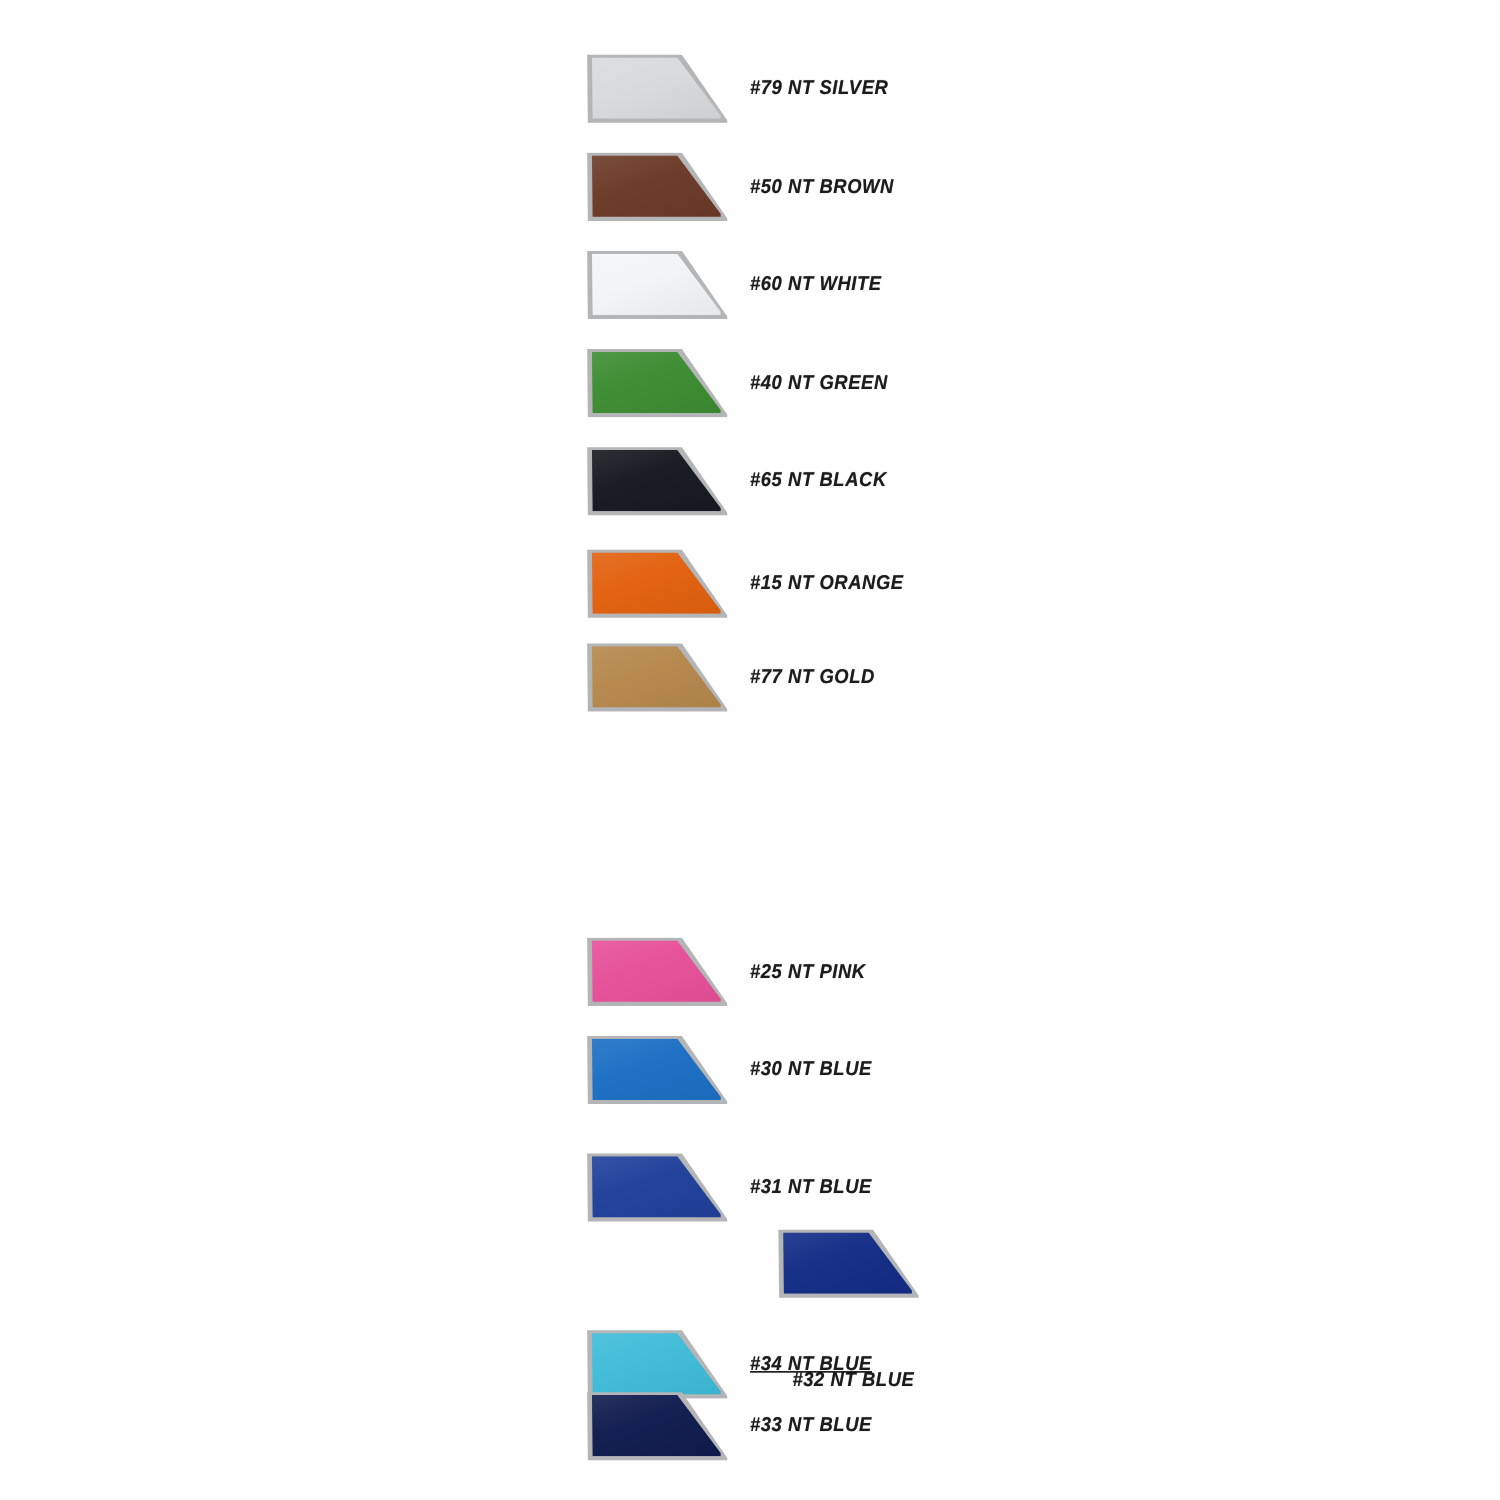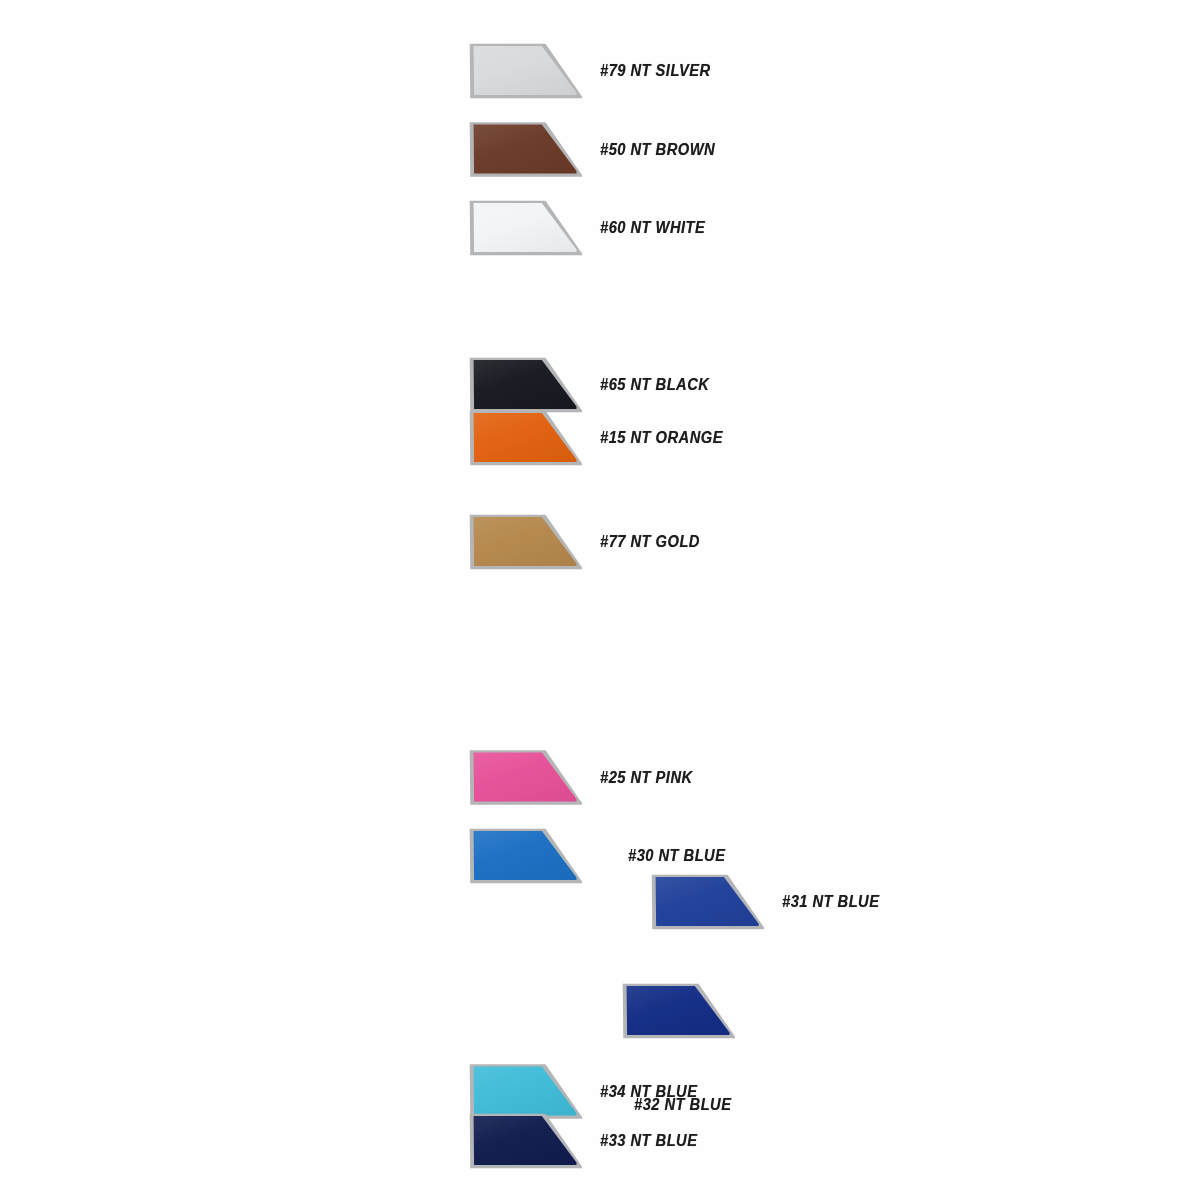--- a/index.html
+++ b/index.html
@@ -134,6 +134,14 @@
         </div>
         <span class="swatch-label" style="color: rgb(28, 28, 28);">#60 NT WHITE</span>
       </li>
+      <li class="swatch-row" style="top: 275.5px;">
+        <div class="swatch-chip">
+          <div class="chip-frame" style="background: rgb(180, 181, 182);"></div>
+          <div class="chip-fill" title="#3d8c32" style="background: rgb(61, 140, 50);"></div>
+          <div class="chip-sheen"></div>
+        </div>
+        <span class="swatch-label" style="color: rgb(28, 28, 28);">#40 NT GREEN</span>
+      </li>
       <li class="swatch-row" style="top: 354px;">
         <div class="swatch-chip">
           <div class="chip-frame" style="background: rgb(180, 181, 182);"></div>

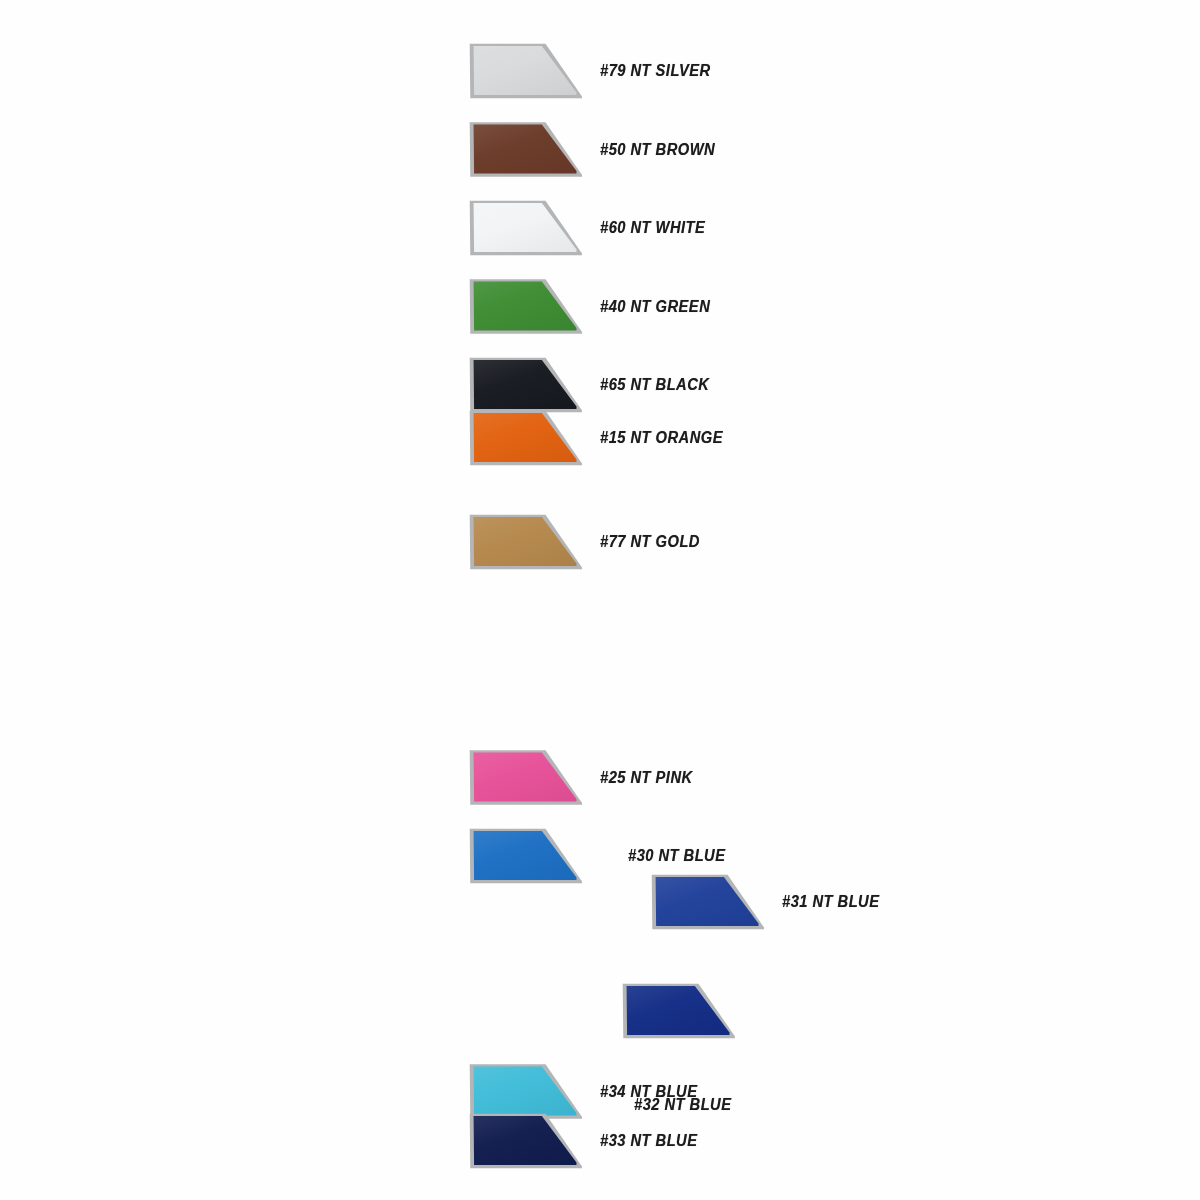--- a/index.html
+++ b/index.html
@@ -150,7 +150,7 @@
         </div>
         <span class="swatch-label" style="color: rgb(28, 28, 28);">#65 NT BLACK</span>
       </li>
-      <li class="swatch-row" style="top: 407px; text-align: center;">
+      <li class="swatch-row" style="top: 436px; text-align: center;">
         <div class="swatch-chip">
           <div class="chip-frame" style="background: rgb(180, 181, 182);"></div>
           <div class="chip-fill" title="#e2610f" style="background: rgb(226, 97, 15);"></div>

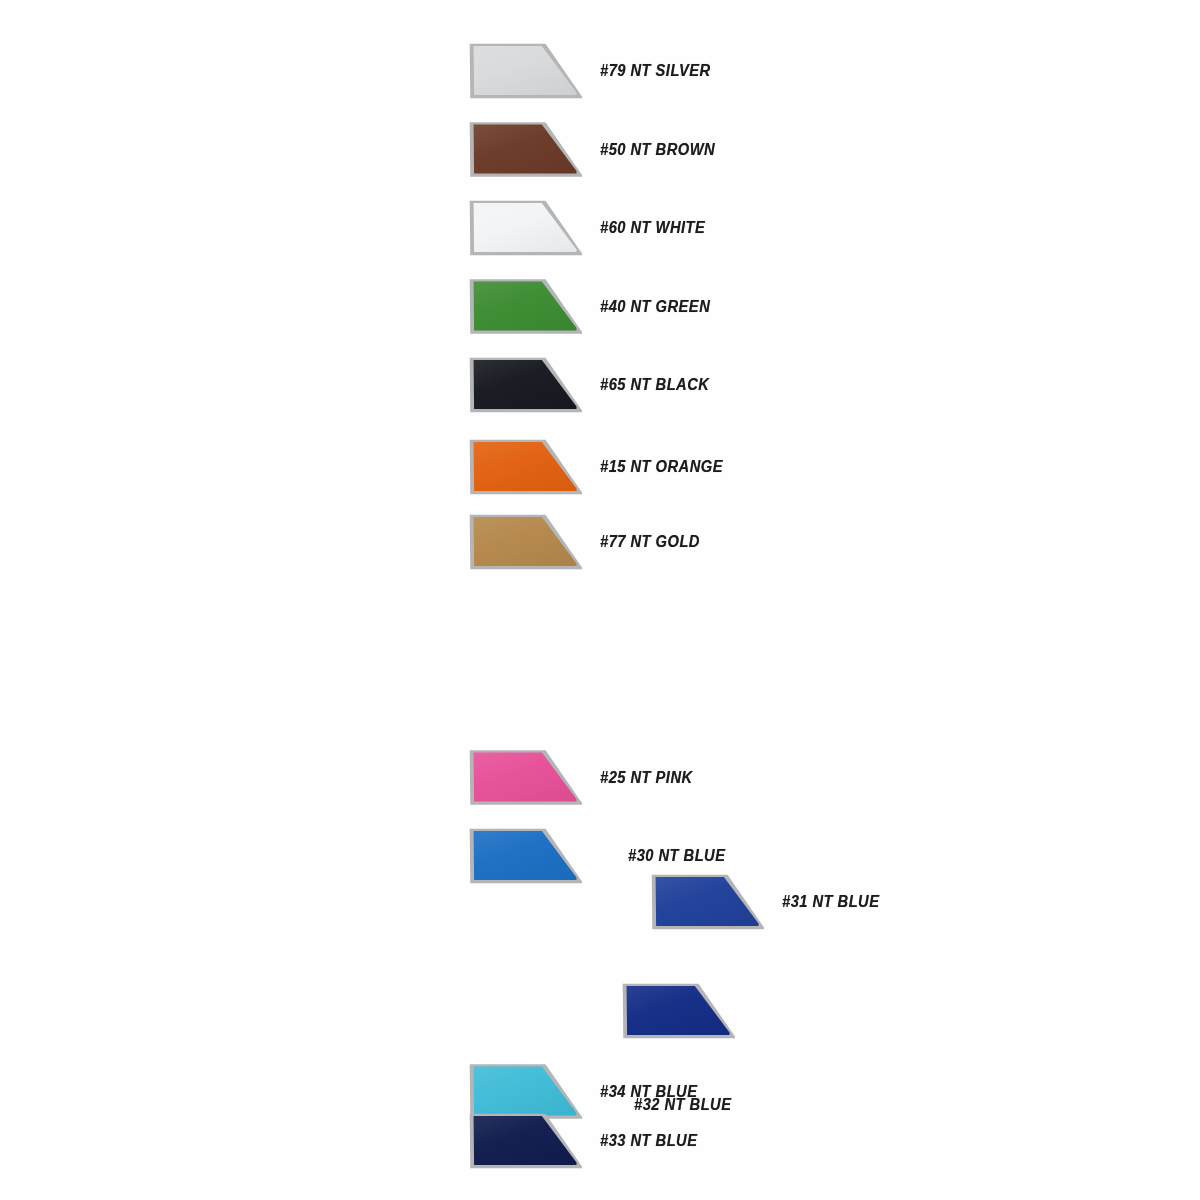--- a/index.html
+++ b/index.html
@@ -174,7 +174,7 @@
         </div>
         <span class="swatch-label" style="color: rgb(28, 28, 28);">#25 NT PINK</span>
       </li>
-      <li class="swatch-row" style="top: 825px; gap: 28px;">
+      <li class="swatch-row" style="top: 825px;">
         <div class="swatch-chip">
           <div class="chip-frame" style="background: rgb(180, 181, 182);"></div>
           <div class="chip-fill" title="#1c6fc4" style="background: rgb(28, 111, 196);"></div>

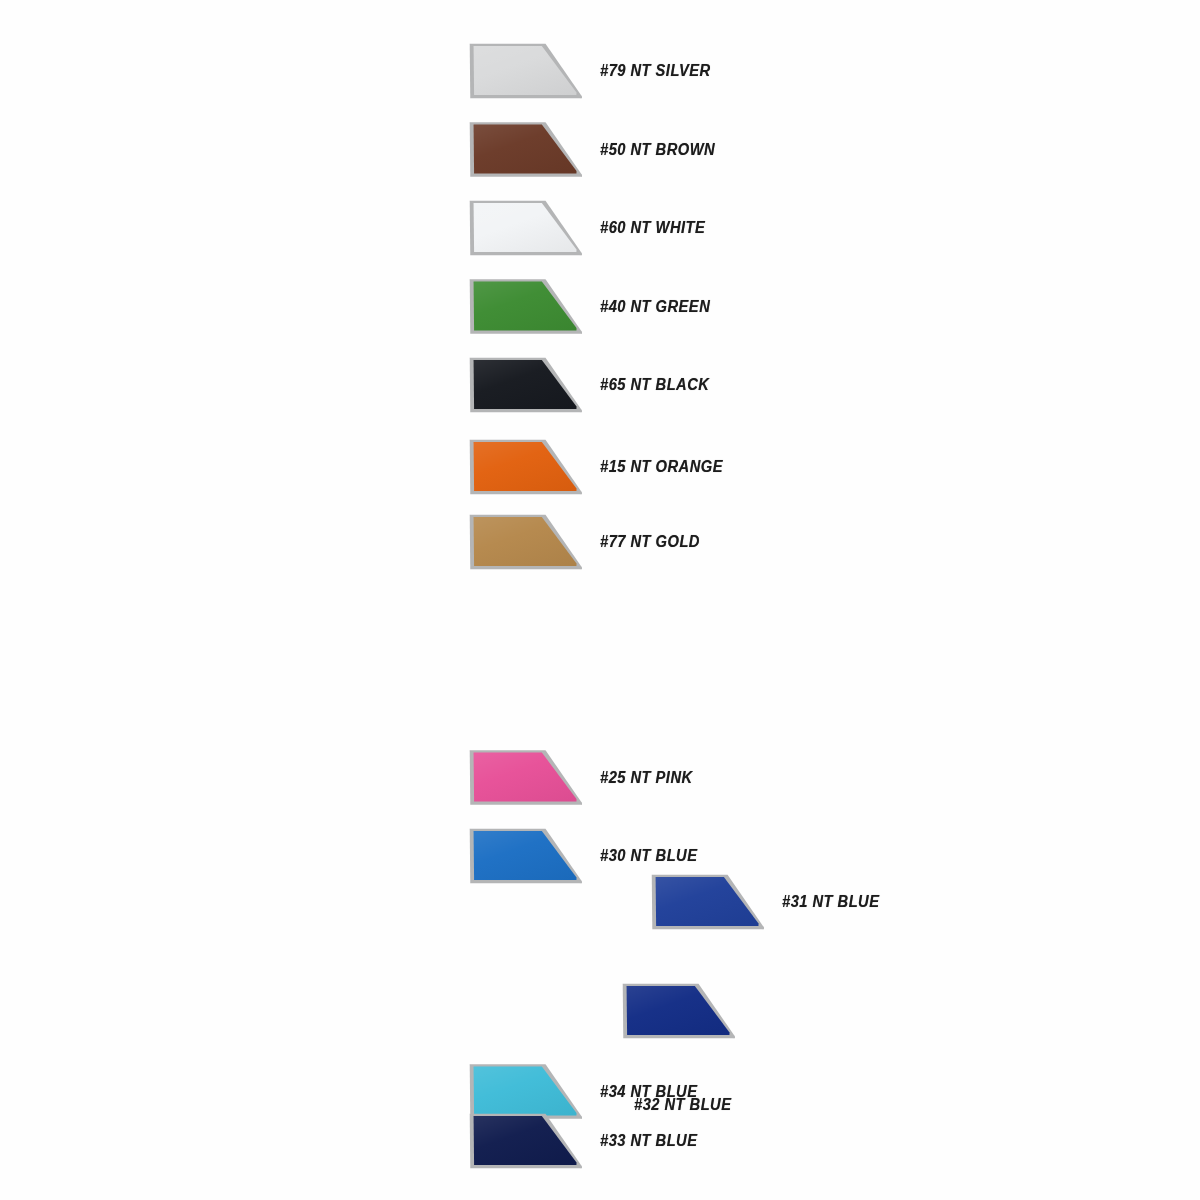--- a/index.html
+++ b/index.html
@@ -182,7 +182,7 @@
         </div>
         <span class="swatch-label" style="color: rgb(28, 28, 28);">#30 NT BLUE</span>
       </li>
-      <li class="swatch-row" style="top: 871px; justify-content: flex-end;">
+      <li class="swatch-row" style="top: 919px;">
         <div class="swatch-chip">
           <div class="chip-frame" style="background: rgb(180, 181, 182);"></div>
           <div class="chip-fill" title="#20409a" style="background: rgb(32, 64, 154);"></div>

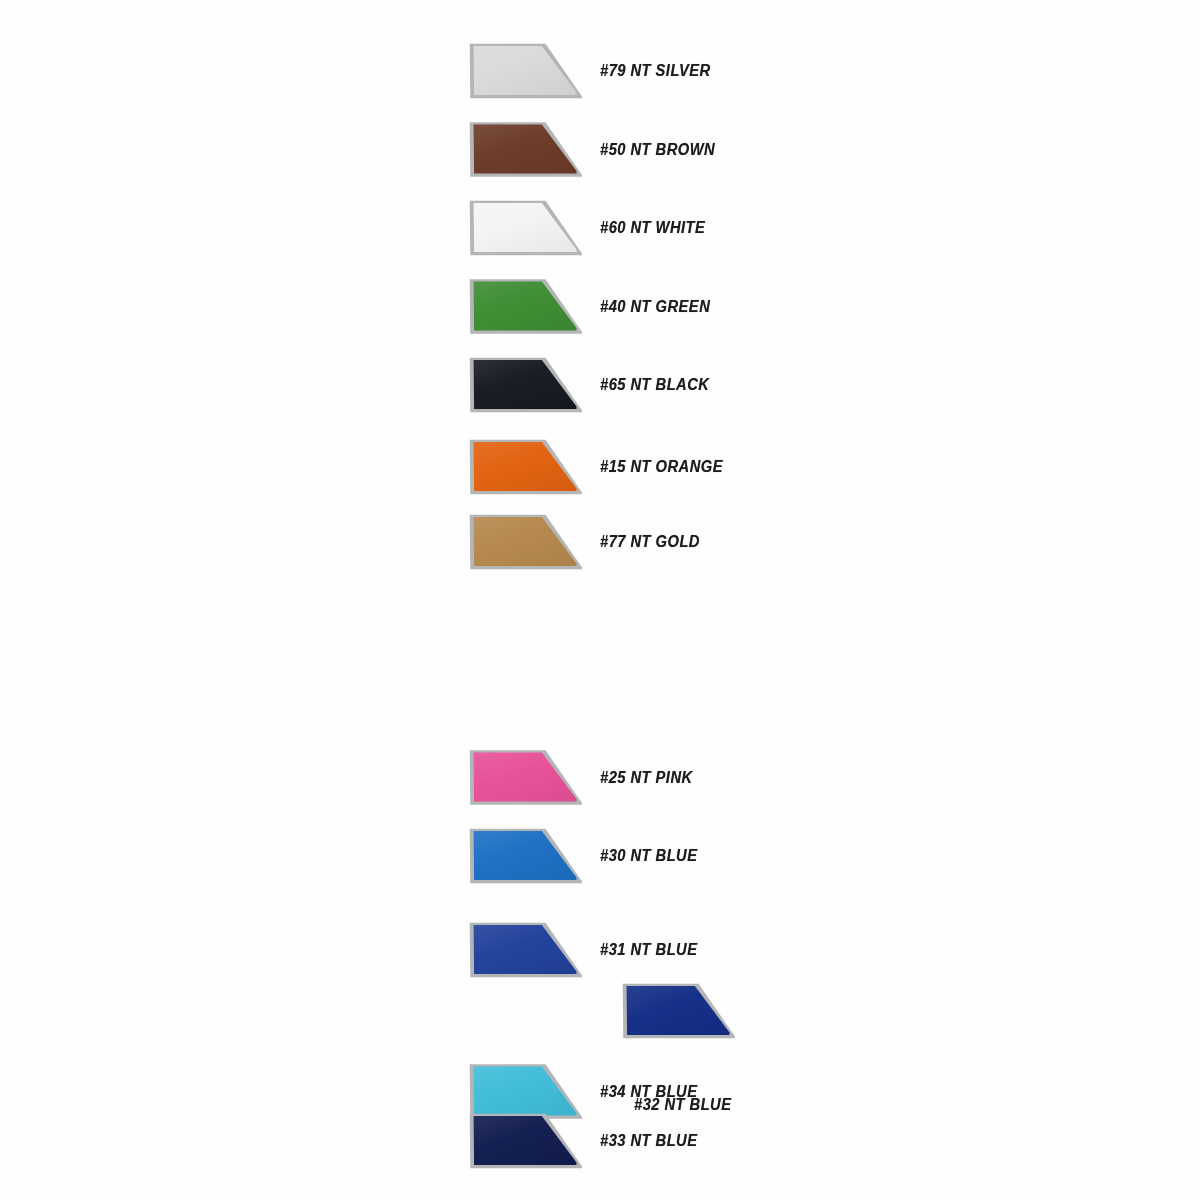--- a/index.html
+++ b/index.html
@@ -198,7 +198,7 @@
         </div>
         <span class="swatch-label" style="color: rgb(28, 28, 28);">#32 NT BLUE</span>
       </li>
-      <li class="swatch-row" style="top: 1060.5px;">
+      <li class="swatch-row" style="top: 1060.5px; text-decoration: underline;">
         <div class="swatch-chip">
           <div class="chip-frame" style="background: rgb(180, 181, 182);"></div>
           <div class="chip-fill" title="#3fbcd8" style="background: rgb(63, 188, 216);"></div>

